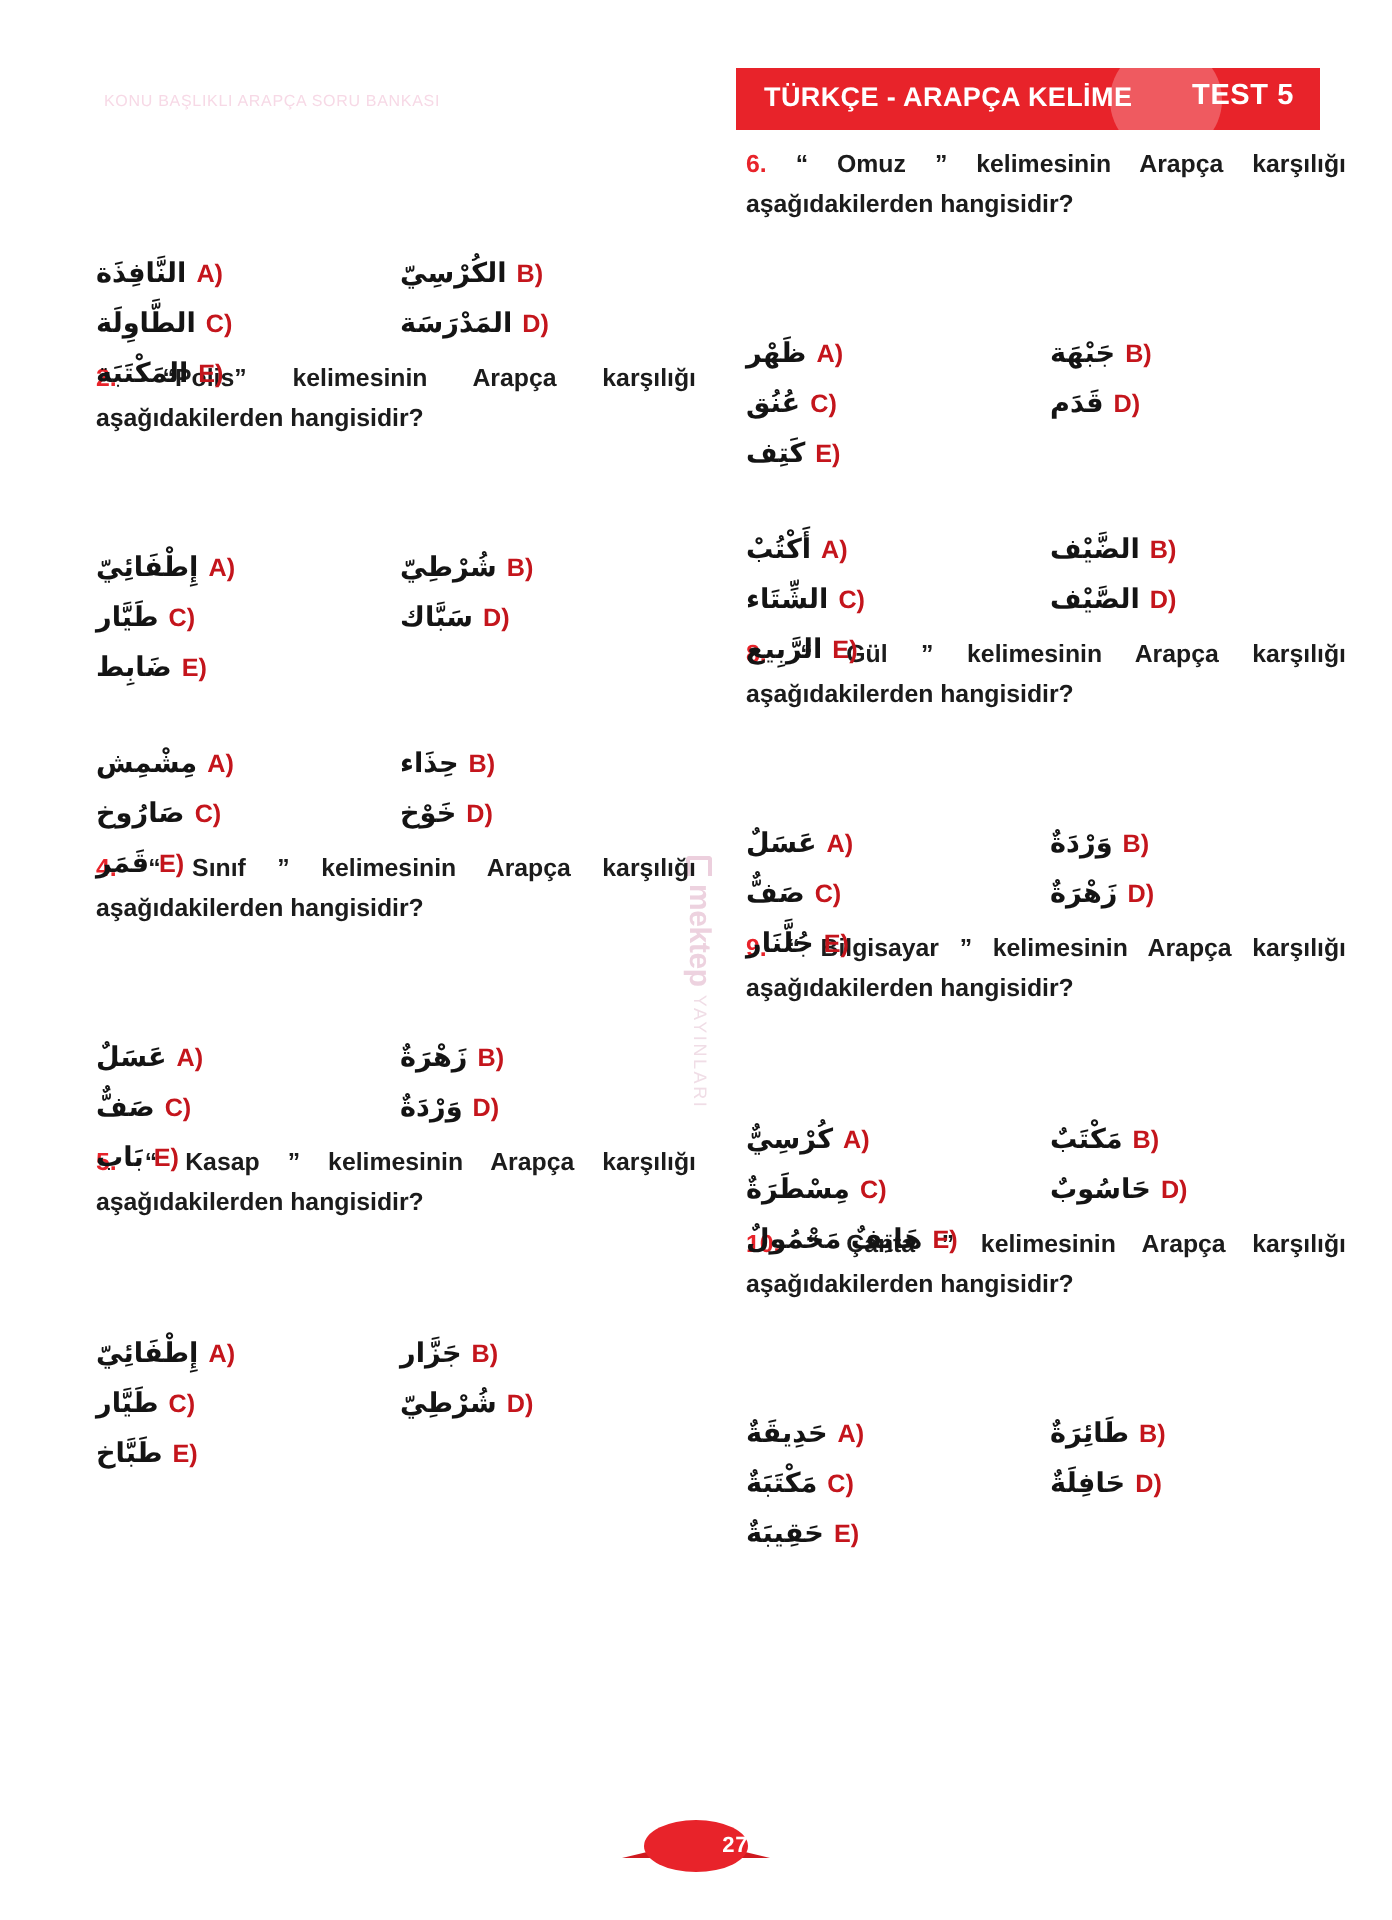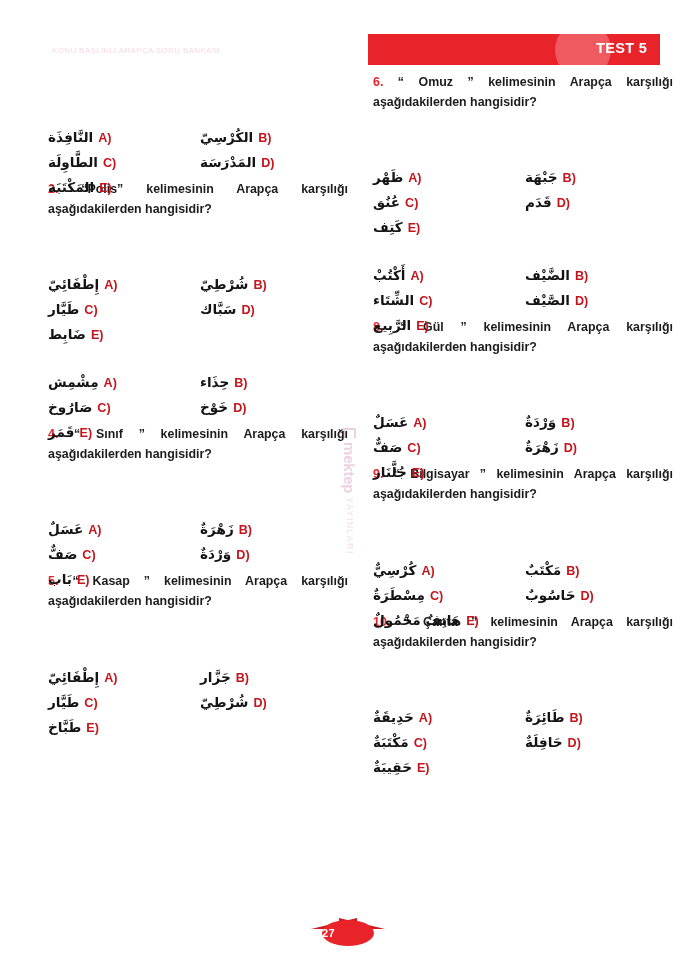--- a/index.html
+++ b/index.html
@@ -254,6 +254,7 @@
 
     <div class="banner">
       <div class="banner-circle"></div>
+      <div class="banner-title">TÜRKÇE - ARAPÇA KELİME</div>
       <div class="banner-test">TEST 5</div>
     </div>
   </div>

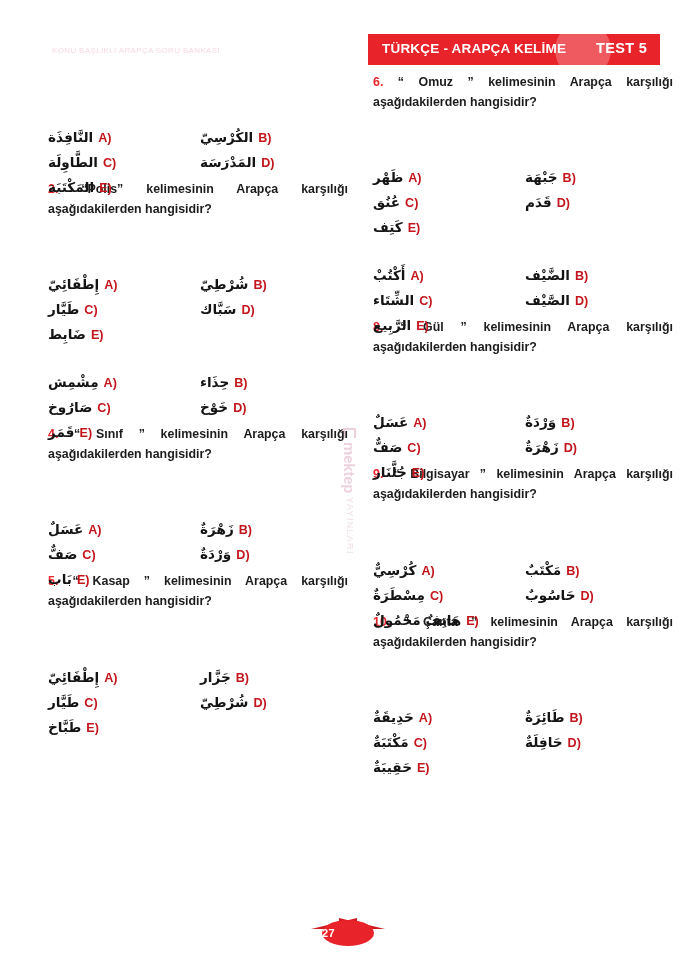--- a/index.html
+++ b/index.html
@@ -228,14 +228,14 @@
   .page-badge {
     position: absolute;
     left: 322px;
-    top: 16px;
+    top: 6px;
     width: 52px;
     height: 26px;
     background: #e8232a;
     border-radius: 50%;
     display: flex;
     align-items: center;
-    justify-content: flex-start;
+    justify-content: flex-end;
   }
   .page-num {
     font-size: 11px;

